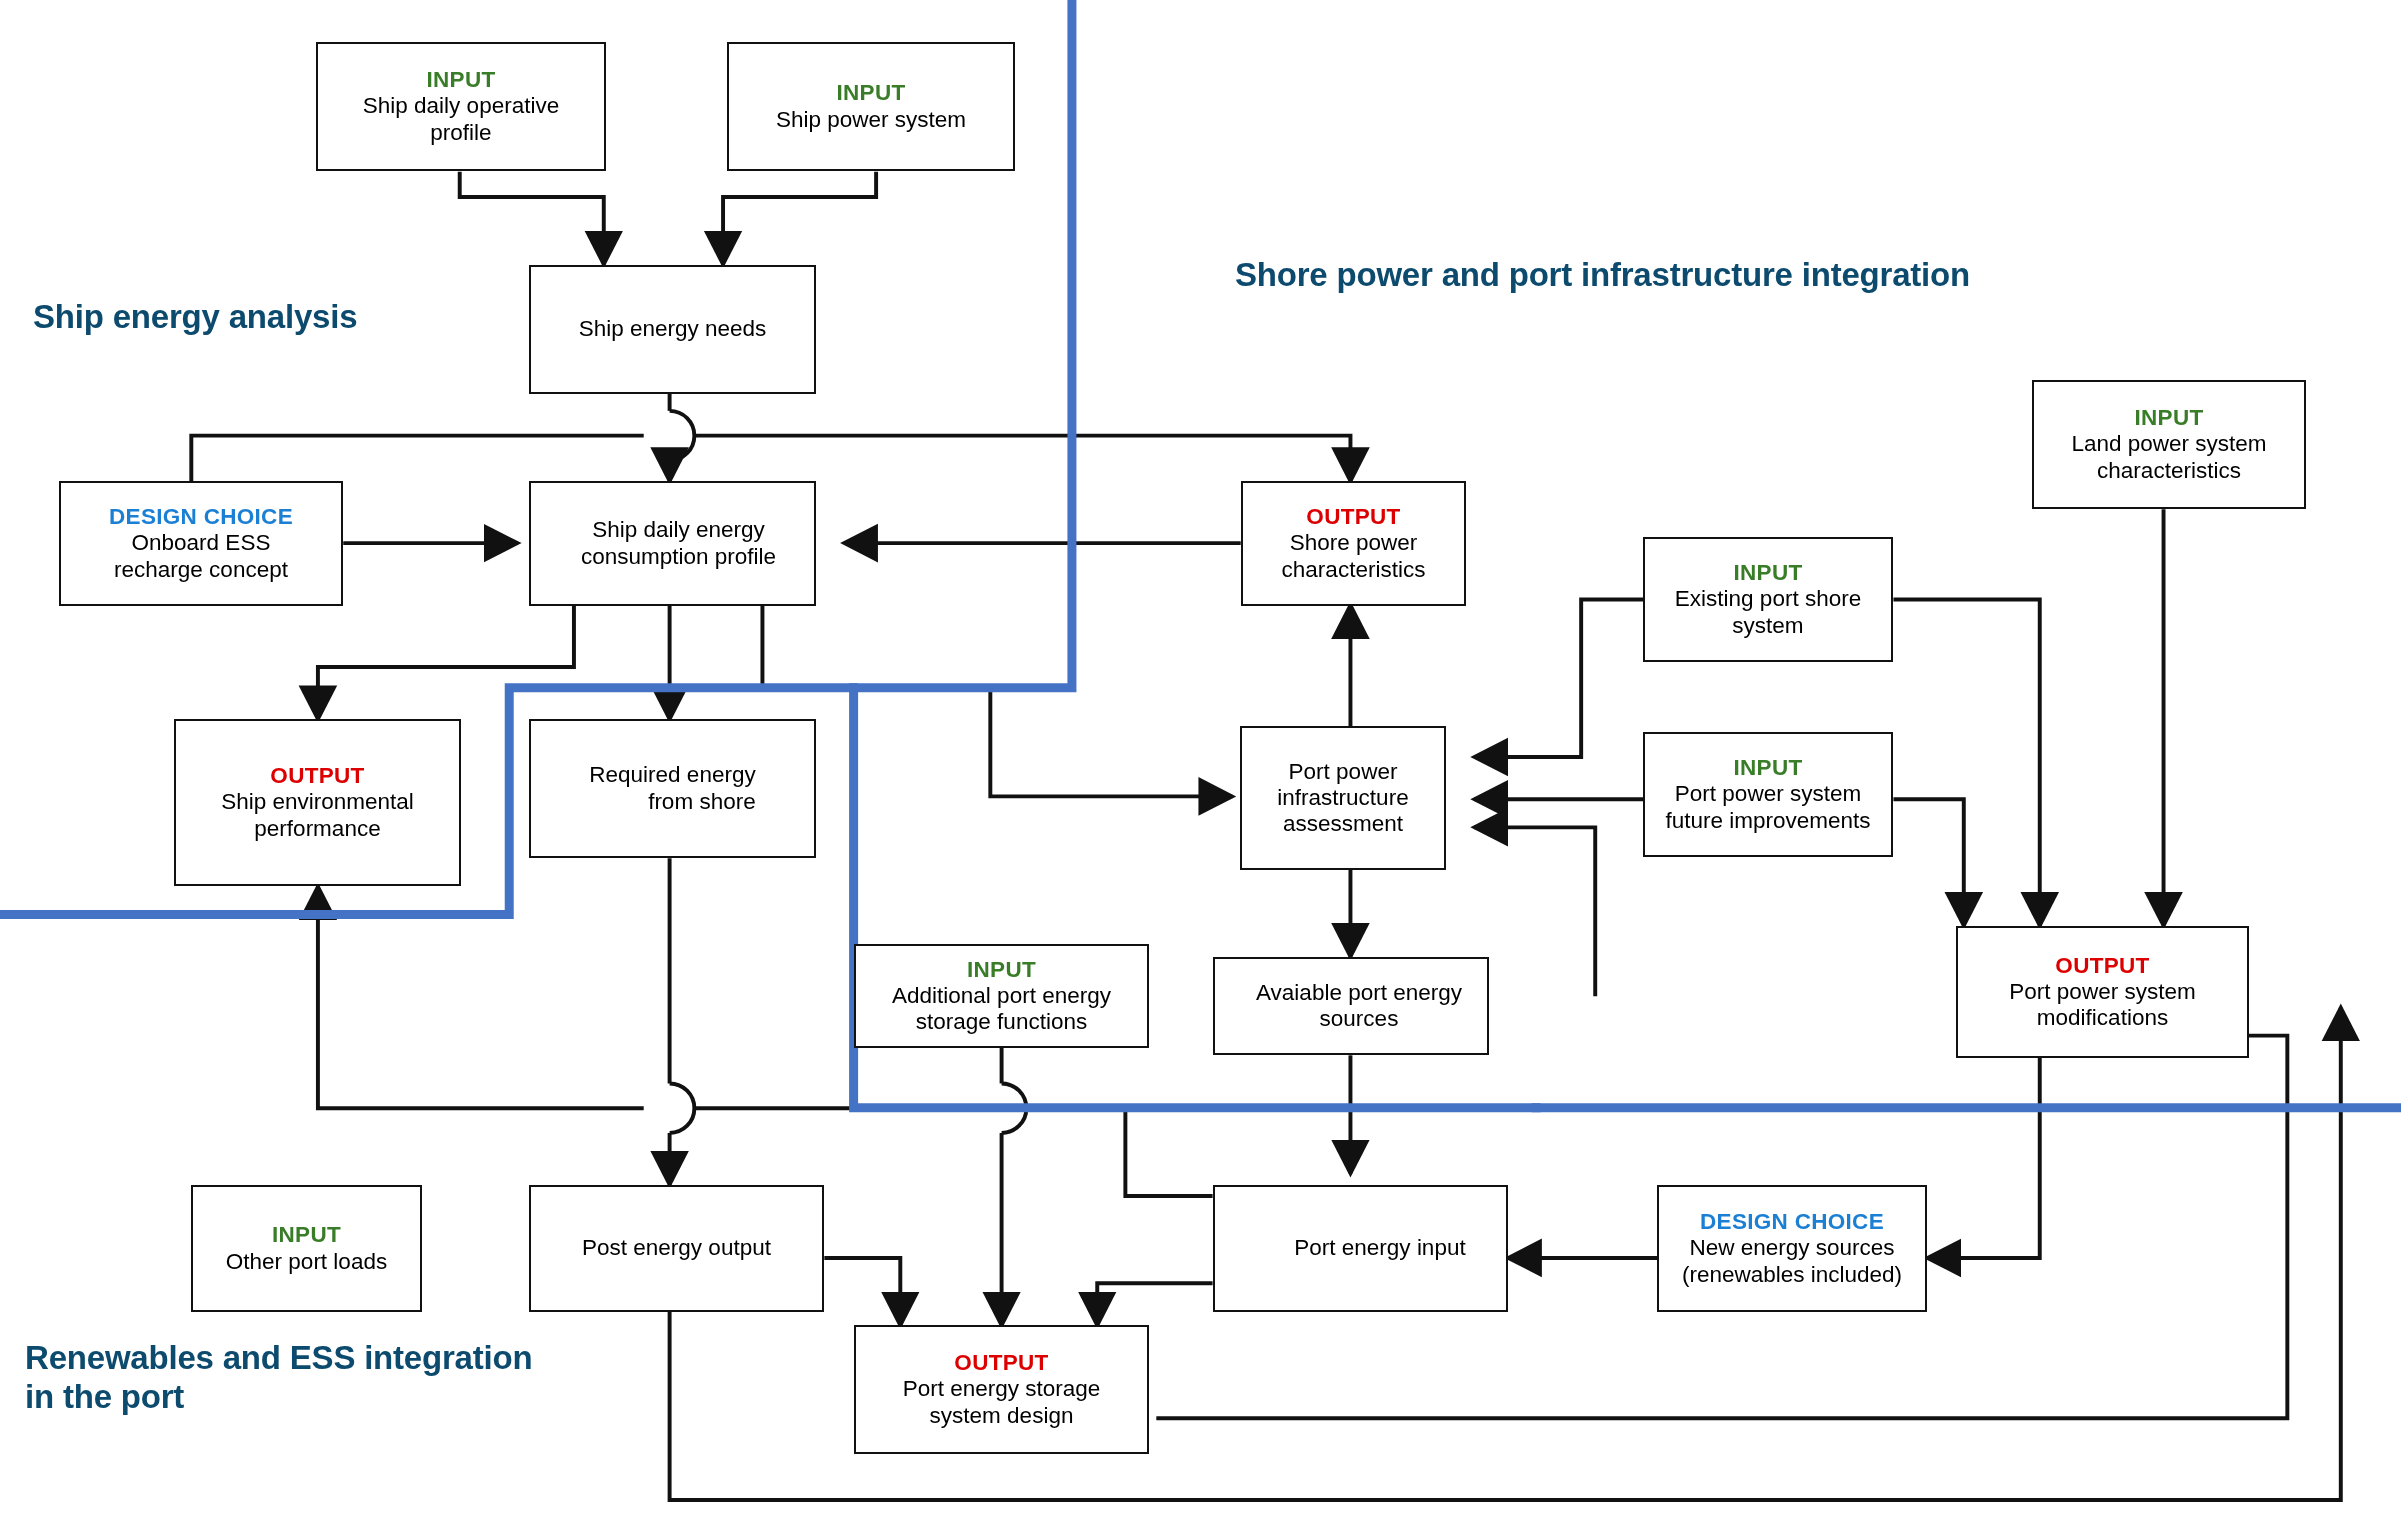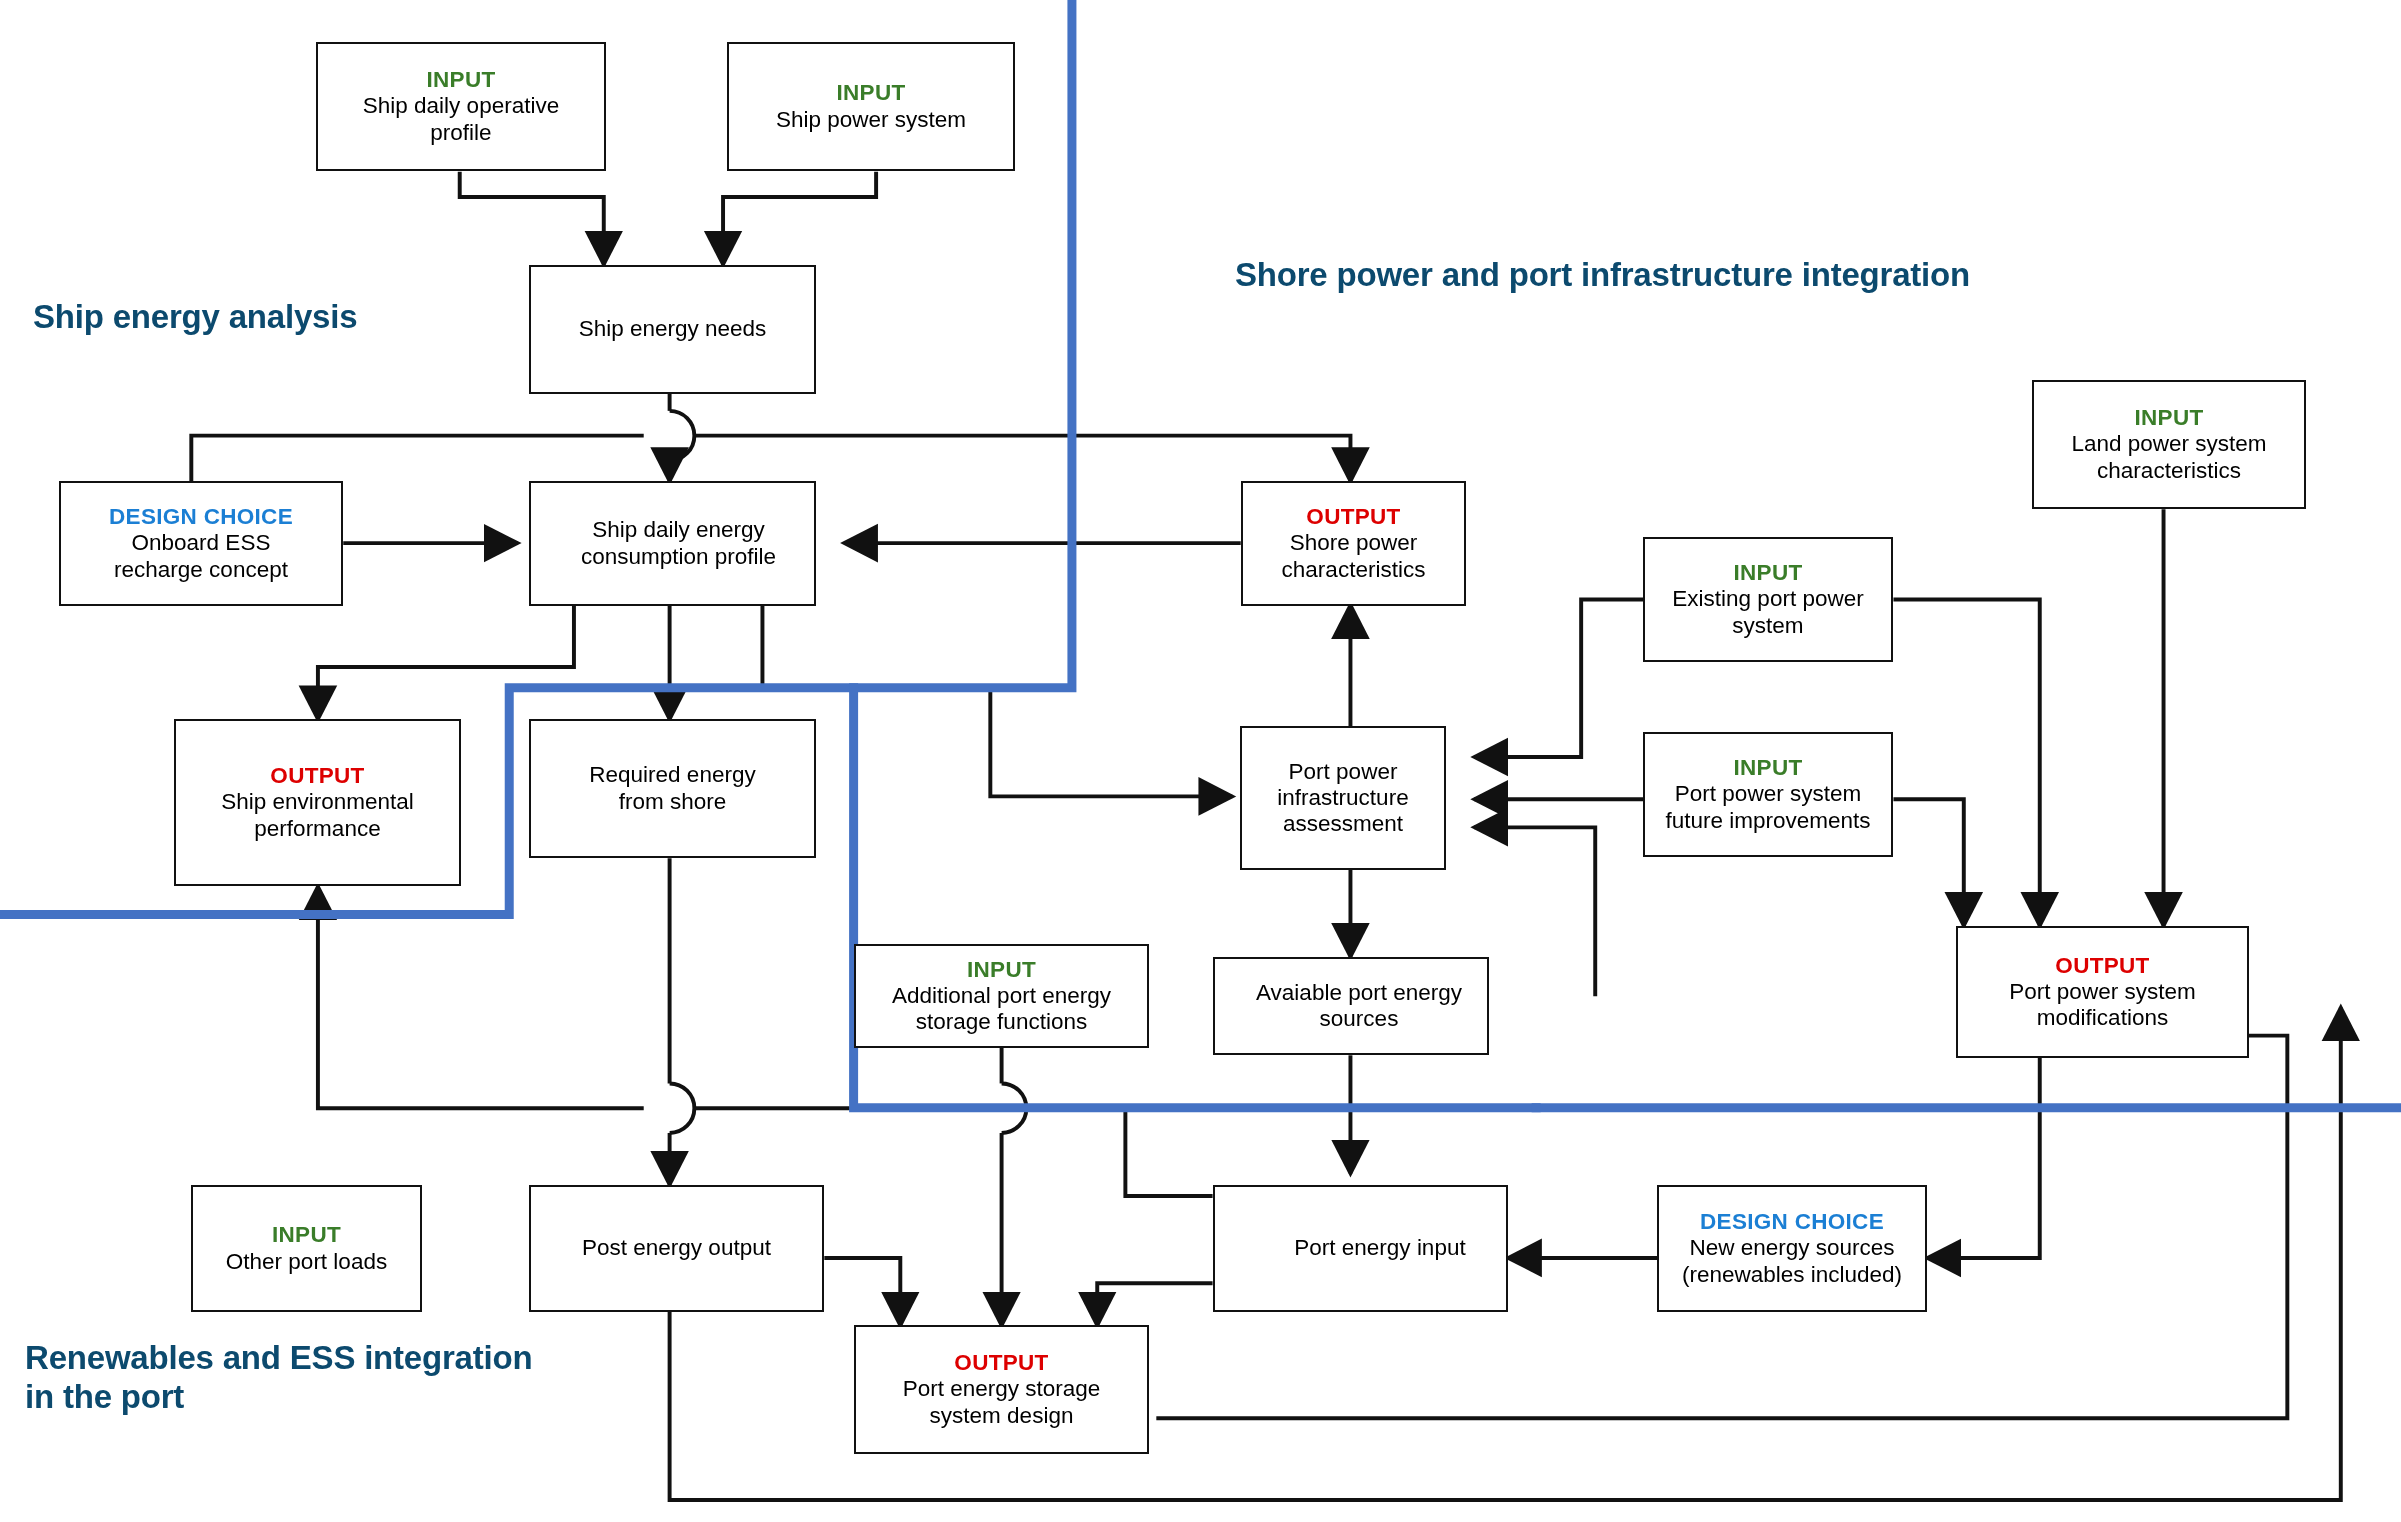--- a/index.html
+++ b/index.html
@@ -152,7 +152,7 @@
 
   <div class="node" style="left:1643px;top:537px;width:250px;height:125px;">
     <div class="tag input">INPUT</div>
-    <div class="ttl" style="white-space:pre-line;">Existing port power
+    <div class="ttl" style="white-space:pre-line;">Existing port shore
 system</div>
   </div>
 

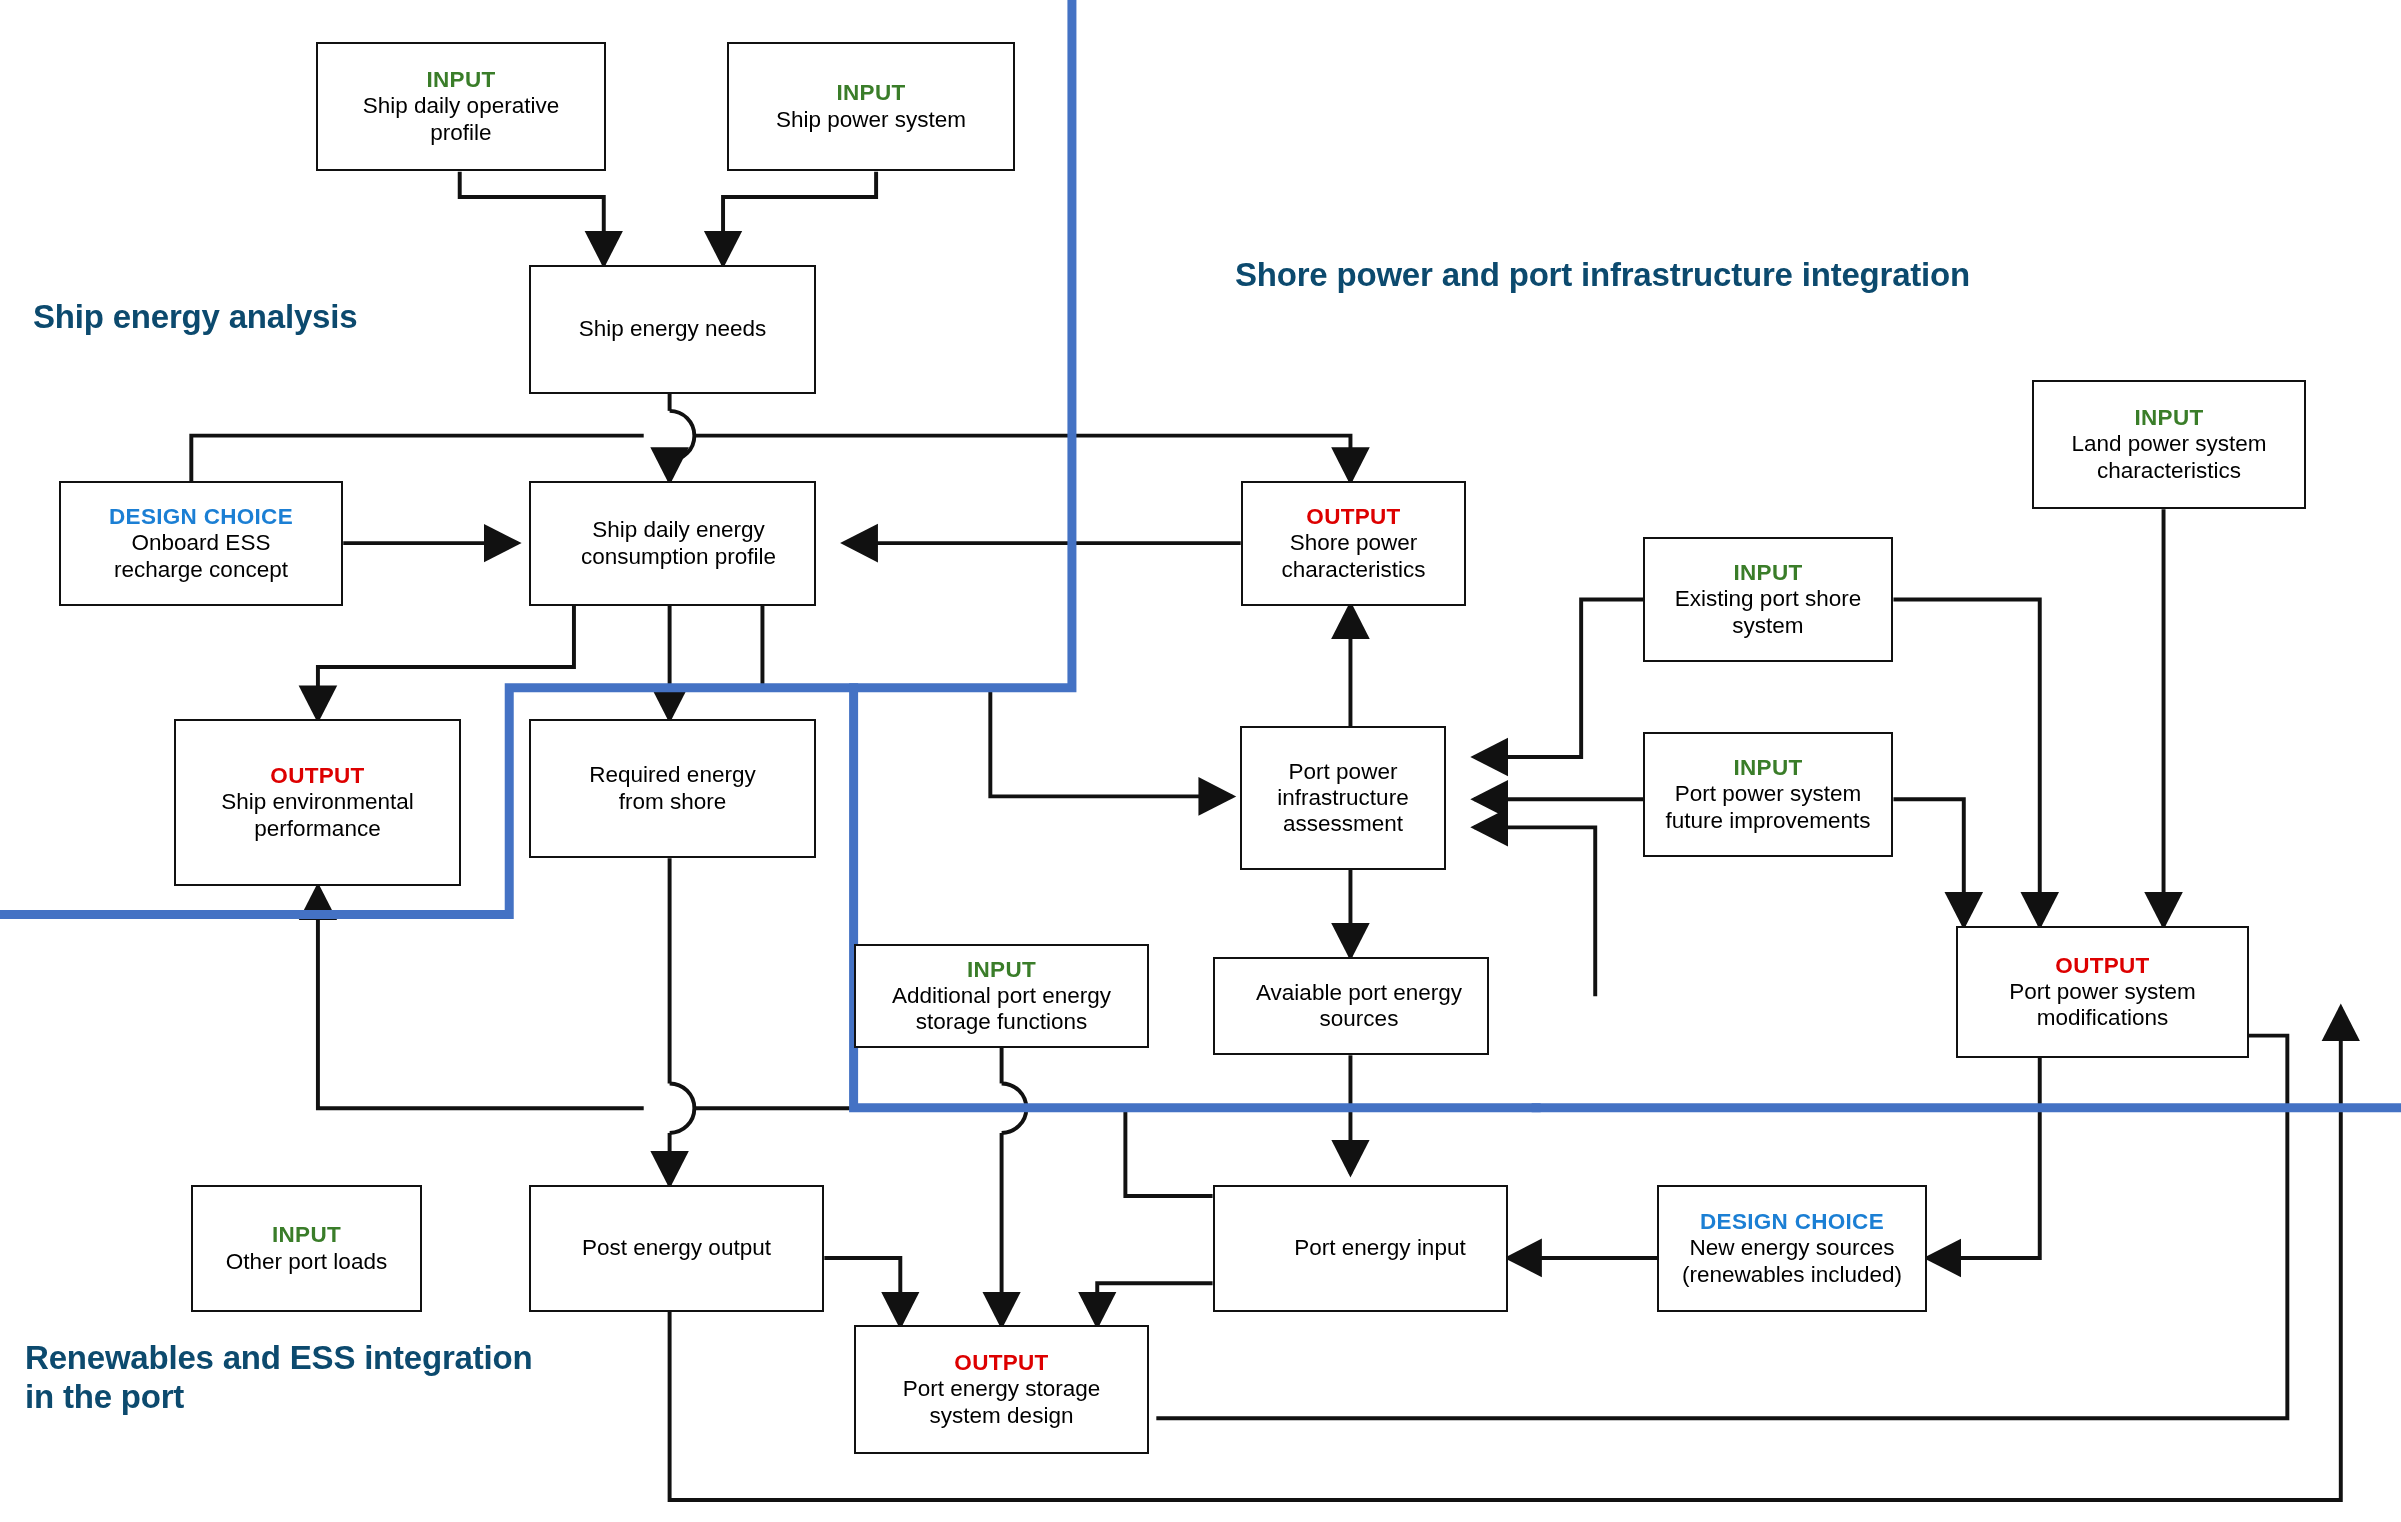--- a/index.html
+++ b/index.html
@@ -162,7 +162,7 @@
 performance</div>
   </div>
 
-  <div class="node" style="left:529px;top:719px;width:287px;height:139px;">
+  <div class="node" style="left:529px;top:719px;width:287px;height:139px;text-align:right;">
     <div class="ttl" style="white-space:pre-line;">Required energy
 from shore</div>
   </div>

